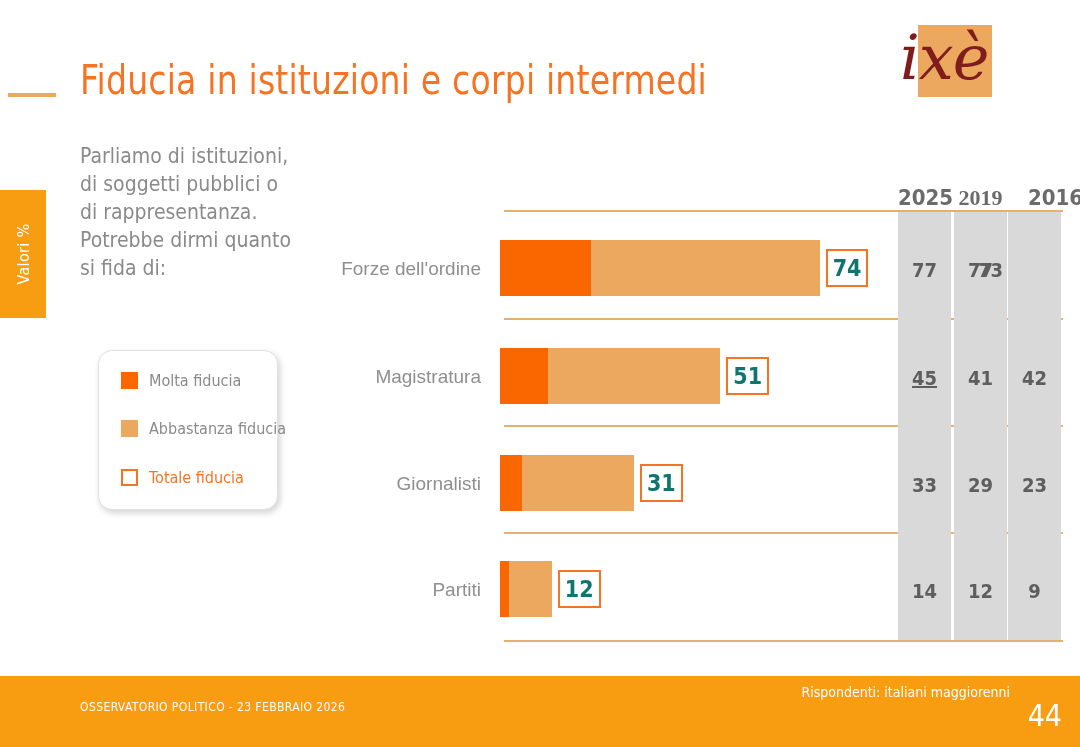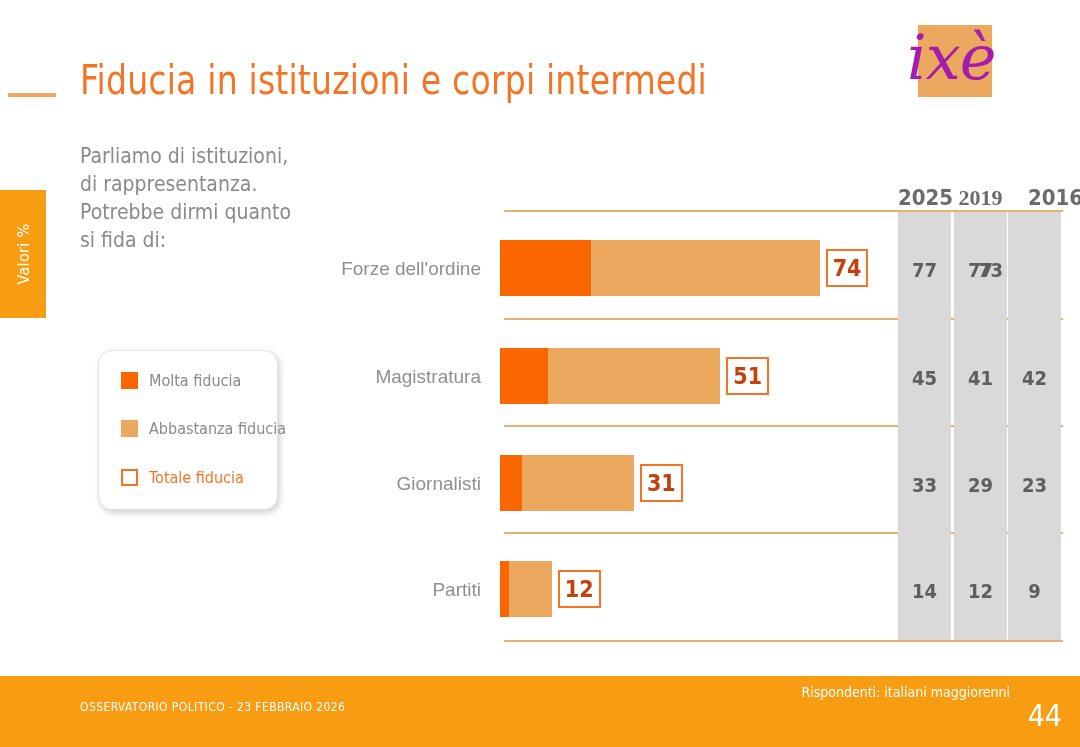--- a/index.html
+++ b/index.html
@@ -30,9 +30,9 @@
   .logo{position:absolute;left:900px;top:25px;width:92px;height:72px;}
   .logo-sq{position:absolute;left:18px;top:0;width:74px;height:72px;background:#EDA85F;}
   .logo-txt{
-    position:absolute;left:7px;top:-4px;width:100%;
+    position:absolute;left:0;top:-4px;width:100%;
     font-family:"DejaVu Serif","Liberation Serif",serif;
-    font-size:62px;line-height:74px;color:#a21caf;font-style:italic;
+    font-size:62px;line-height:74px;color:#7f1d1d;font-style:italic;
     letter-spacing:-1px;
   }
 

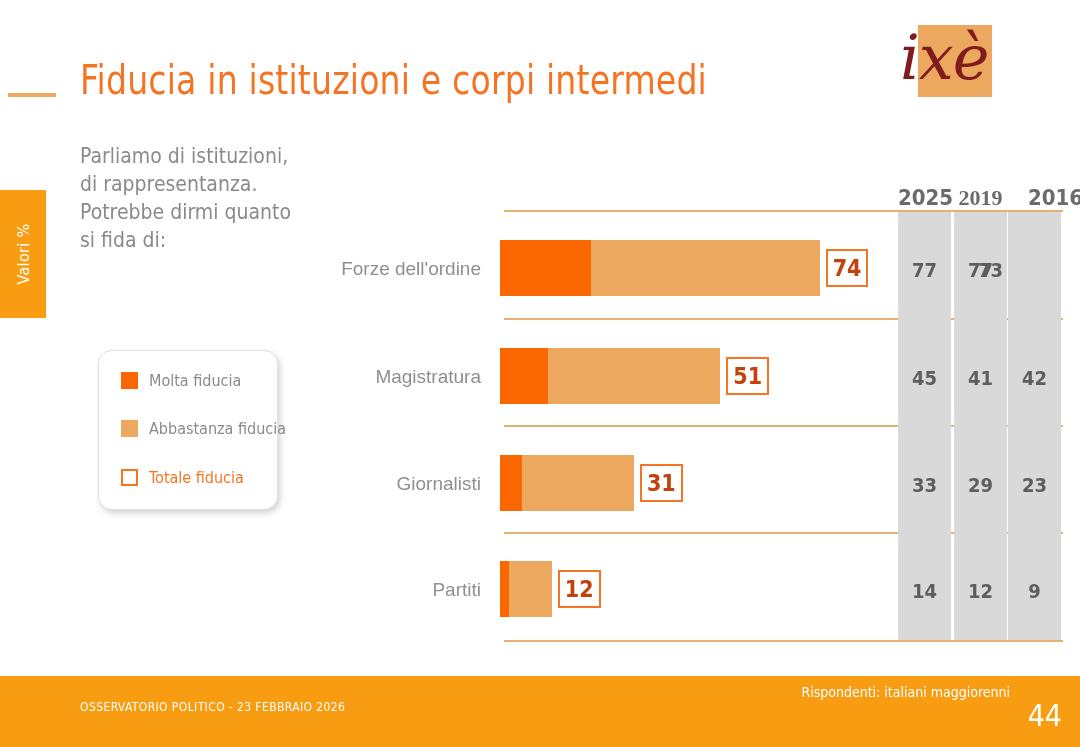--- a/index.html
+++ b/index.html
@@ -158,6 +158,7 @@
 
   <div class="intro">
     <div>Parliamo di istituzioni,</div>
+    <div>di soggetti pubblici o</div>
     <div>di rappresentanza.</div>
     <div>Potrebbe dirmi quanto</div>
     <div>si fida di:</div>

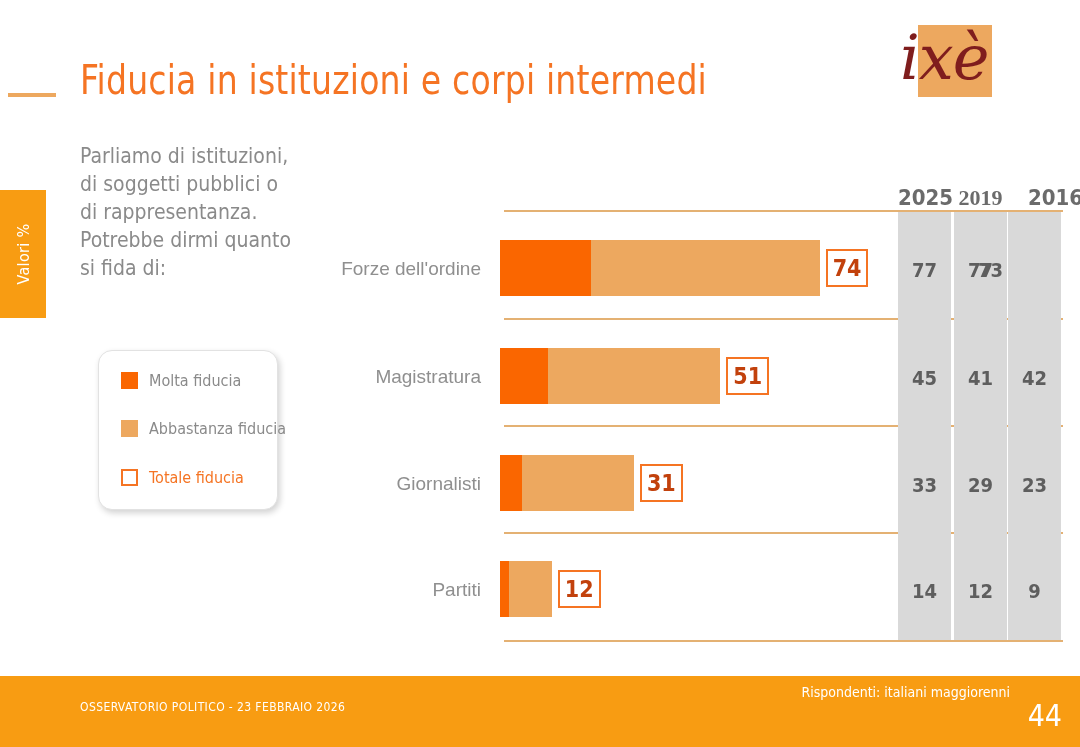--- a/index.html
+++ b/index.html
@@ -100,7 +100,7 @@
     border:2px solid #F57423;background:#fff;box-sizing:border-box;
     display:flex;align-items:center;justify-content:center;
     font-family:"DejaVu Sans Condensed","Liberation Sans Narrow","Liberation Sans",sans-serif;
-    font-size:23px;font-weight:bold;color:#c2410c;
+    font-size:23px;font-weight:bold;color:#0f766e;
     padding:0 5px;
   }
 

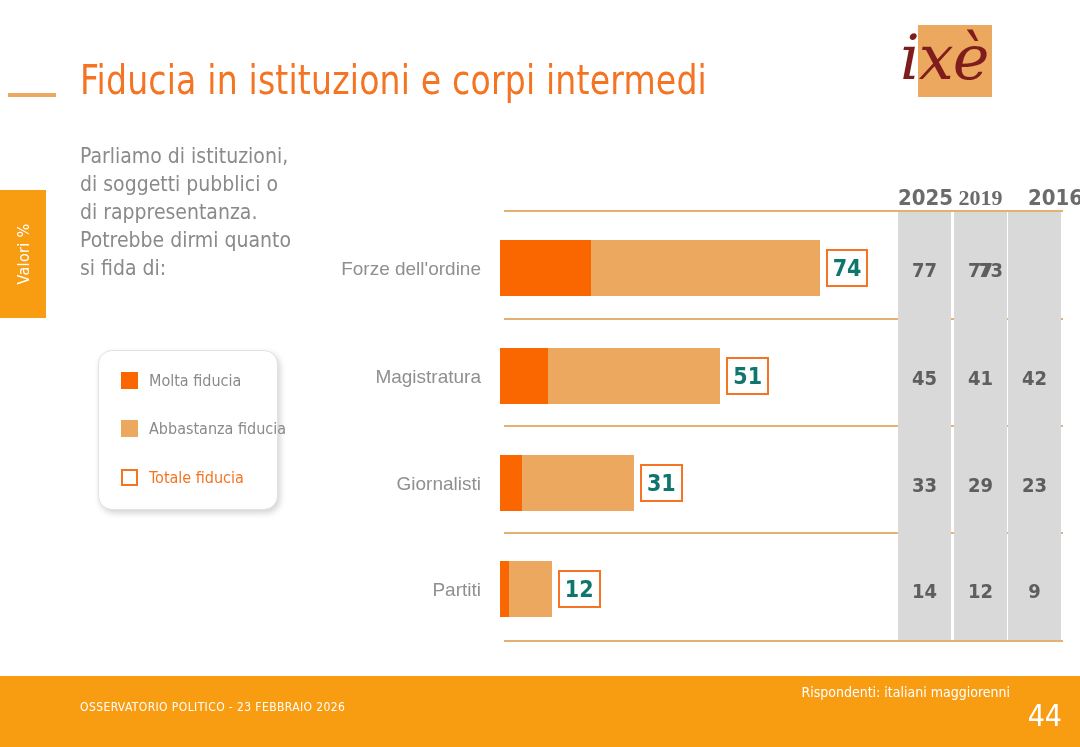--- a/index.html
+++ b/index.html
@@ -206,7 +206,7 @@
         <div class="seg-soft" style="width: 172.8px;"></div>
       </div>
       <div class="total-box" style="left: 726.32px; top: 357px;">51</div>
-      <div class="col-val" style="left: 898px; width: 53px; top: 366px;">45</div>
+      <div class="col-val" style="left: 898px; width: 53px; top: 366px; text-decoration: underline;">45</div>
       <div class="col-val" style="left: 954px; width: 53px; top: 366px;">41</div>
       <div class="col-val" style="left: 1008px; width: 53px; top: 366px;">42</div>
       <div class="cat-label" style="top: 473px;">Giornalisti</div>

